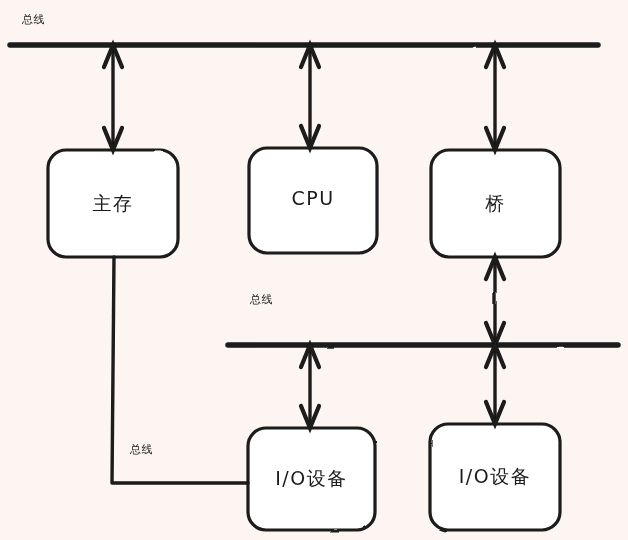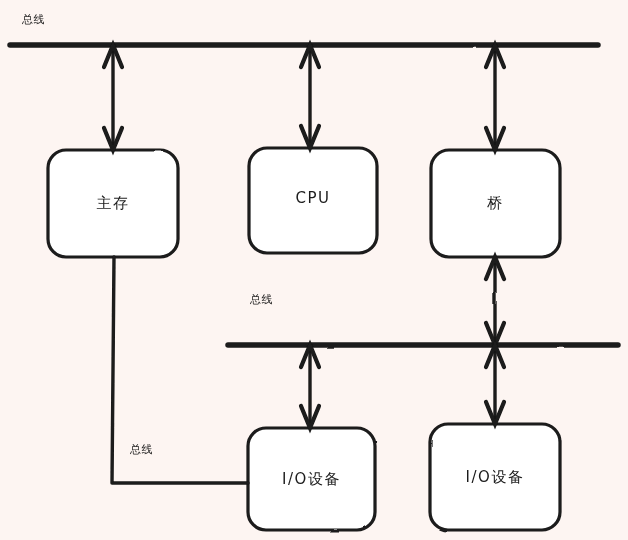--- a/index.html
+++ b/index.html
@@ -32,7 +32,7 @@
     align-items: center;
     justify-content: center;
     font-family: "DejaVu Sans", sans-serif;
-    font-size: 15px;
+    font-size: 19px;
     color: #1b1b1b;
     letter-spacing: 1.5px;
     pointer-events: none;

